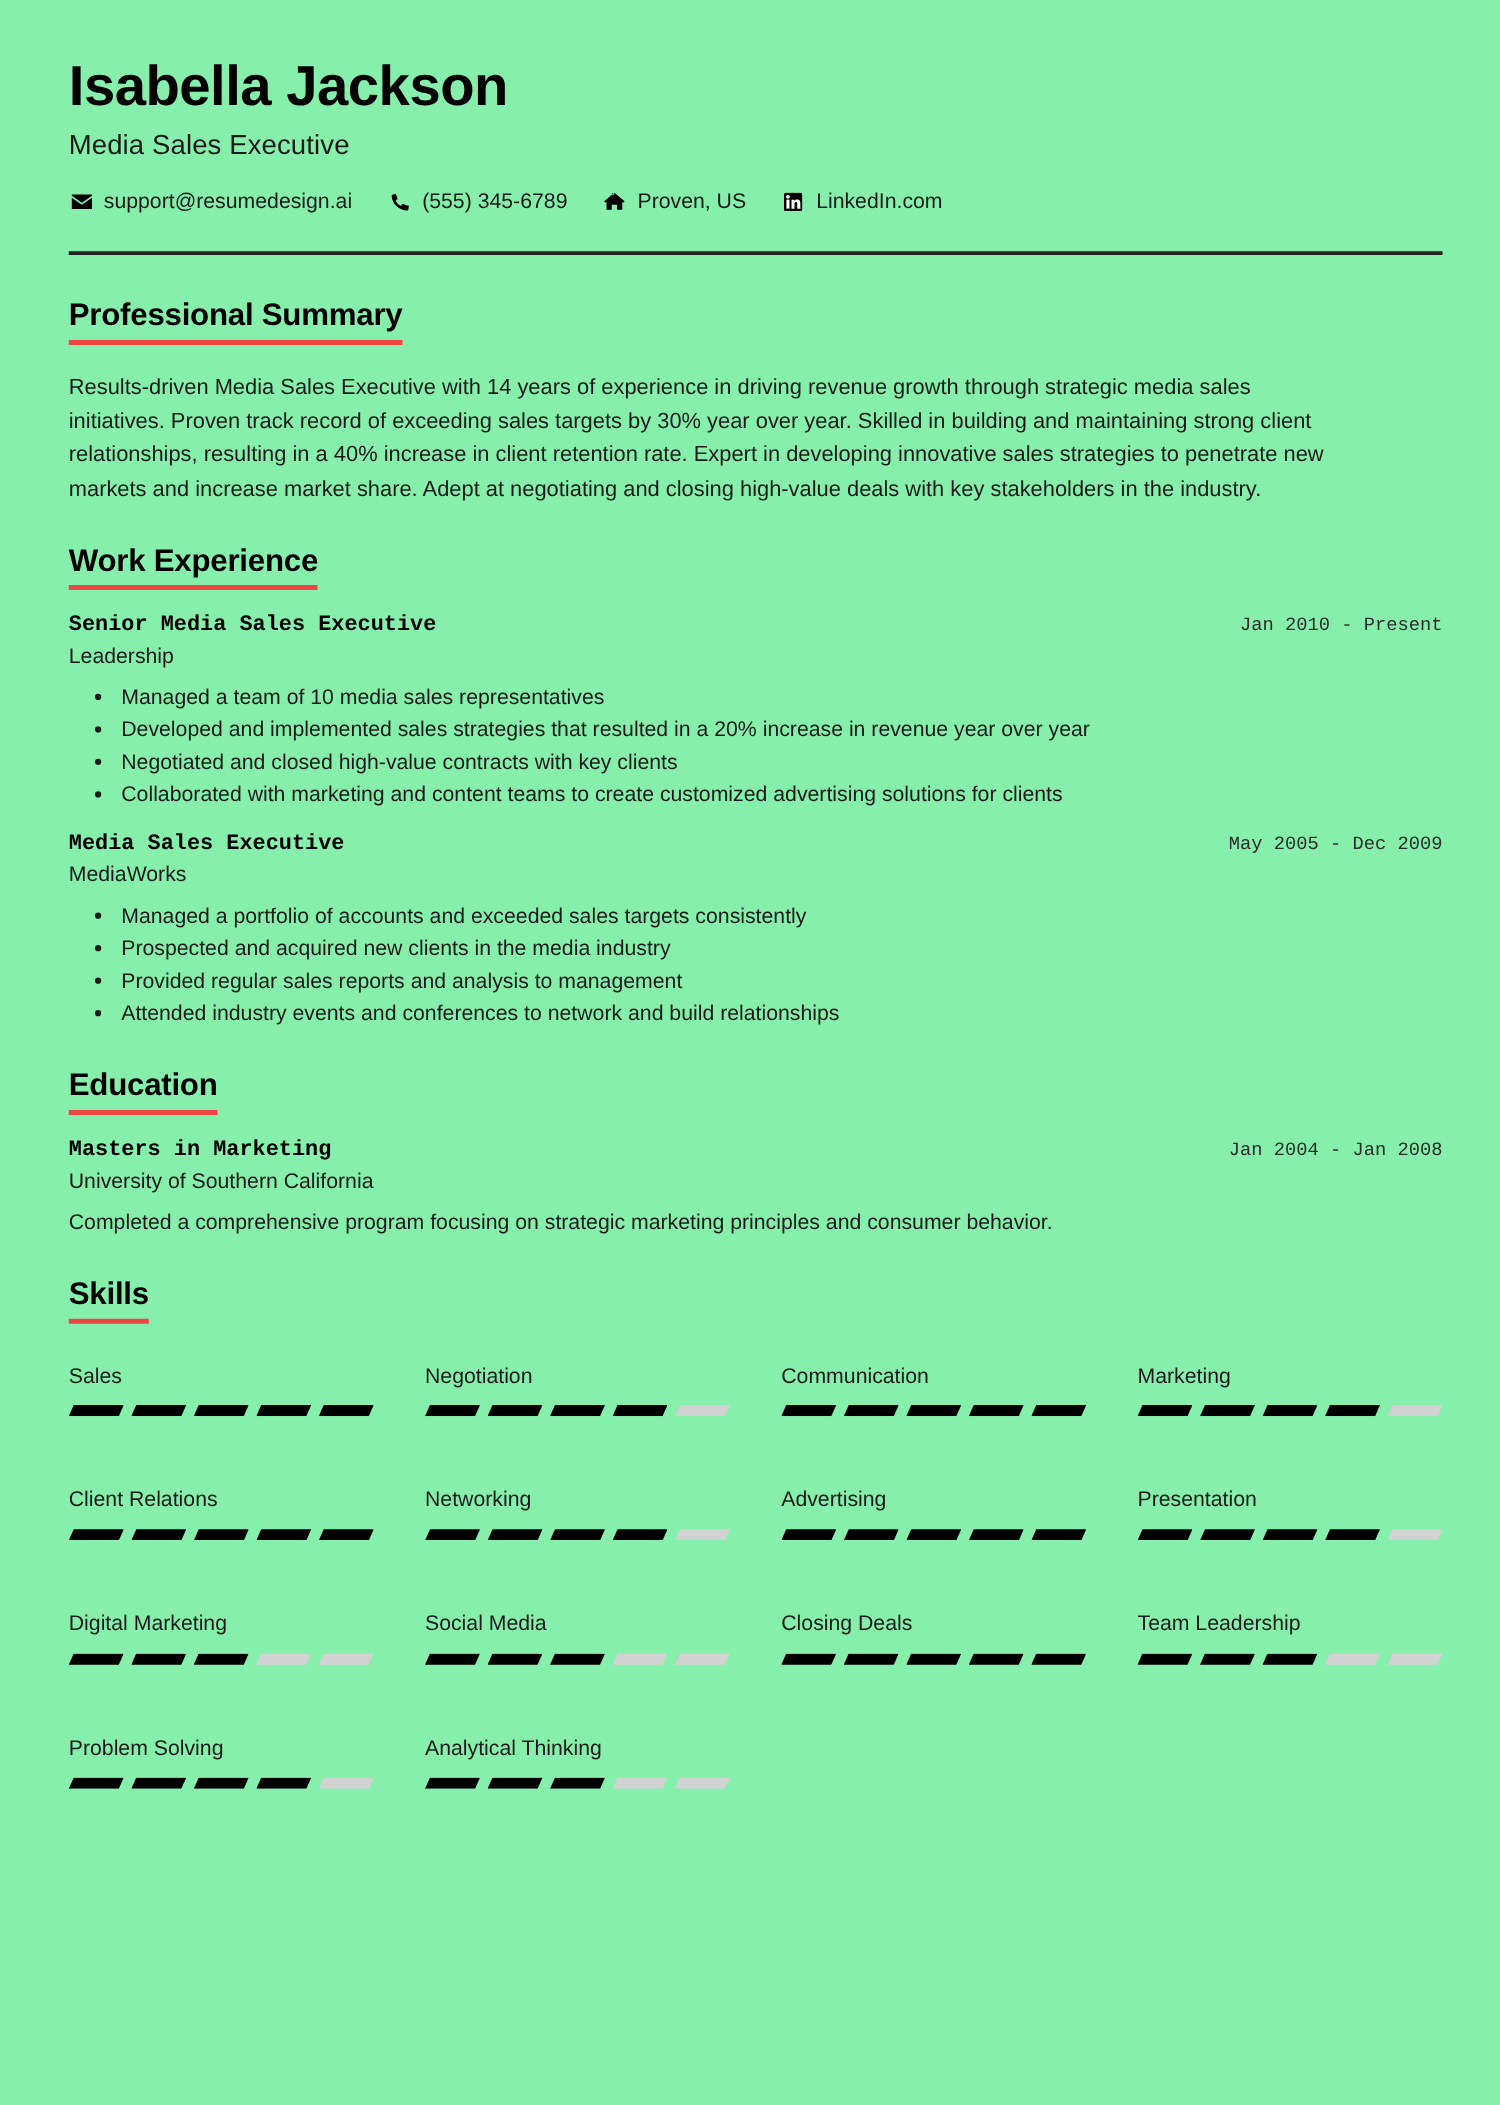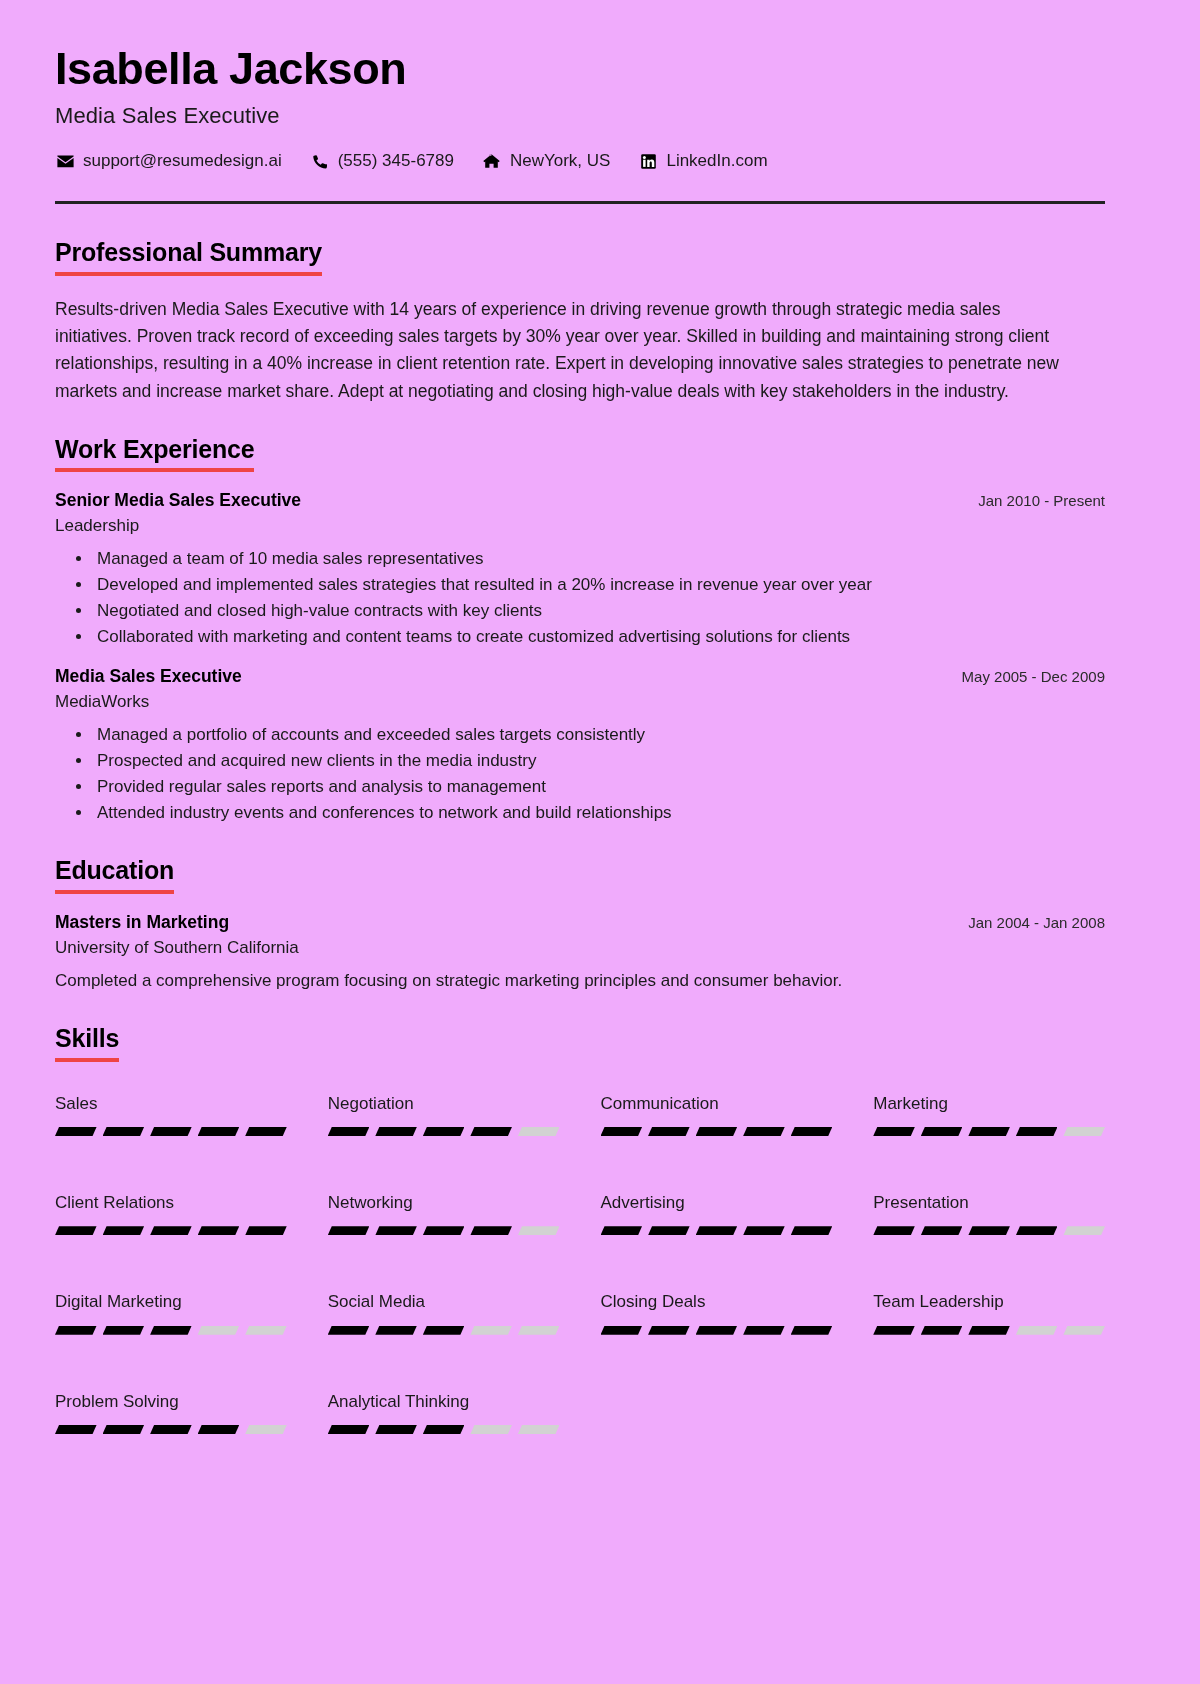--- a/index.html
+++ b/index.html
@@ -18,8 +18,8 @@
   .page {
     width: 1200px;
     min-height: 1684px;
-    background: #f0abfc;
-    padding: 44px 95px 0 55px;
+    background: #86efac;
+    padding: 44px 46px 0 55px;
     position: relative;
   }
 

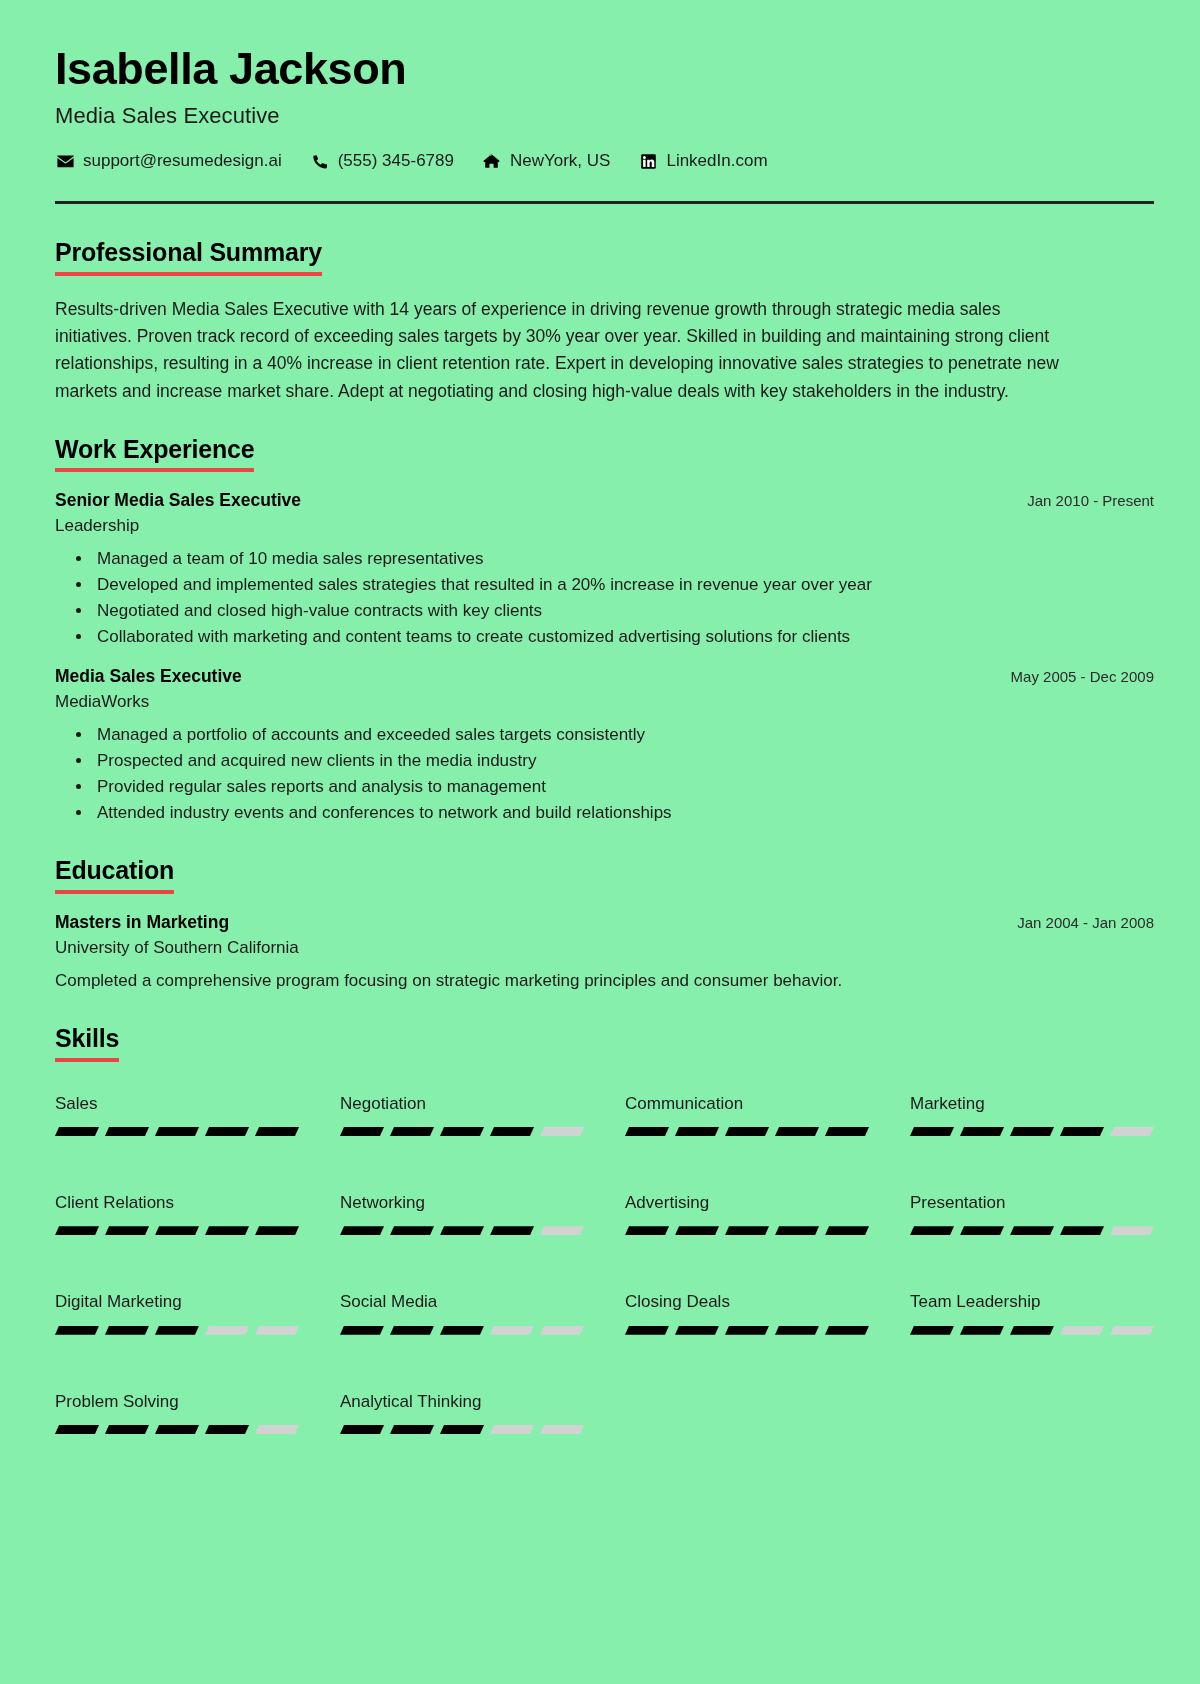--- a/index.html
+++ b/index.html
@@ -204,7 +204,7 @@
               <path fill="currentColor" d="M8.5 0.2L0.3 6.9l1 1.25L2.2 7.4v6.4h4.2V9.8h4.2v4h4.2V7.4l.9.75 1-1.25zM6.6 2.2V0.7h2.1v0.6z"></path>
             </svg>
           </span>
-          <span>NewYork, US</span>
+          <span>Proven, US</span>
         </div>
         <div class="contact-item">
           <span class="ic">

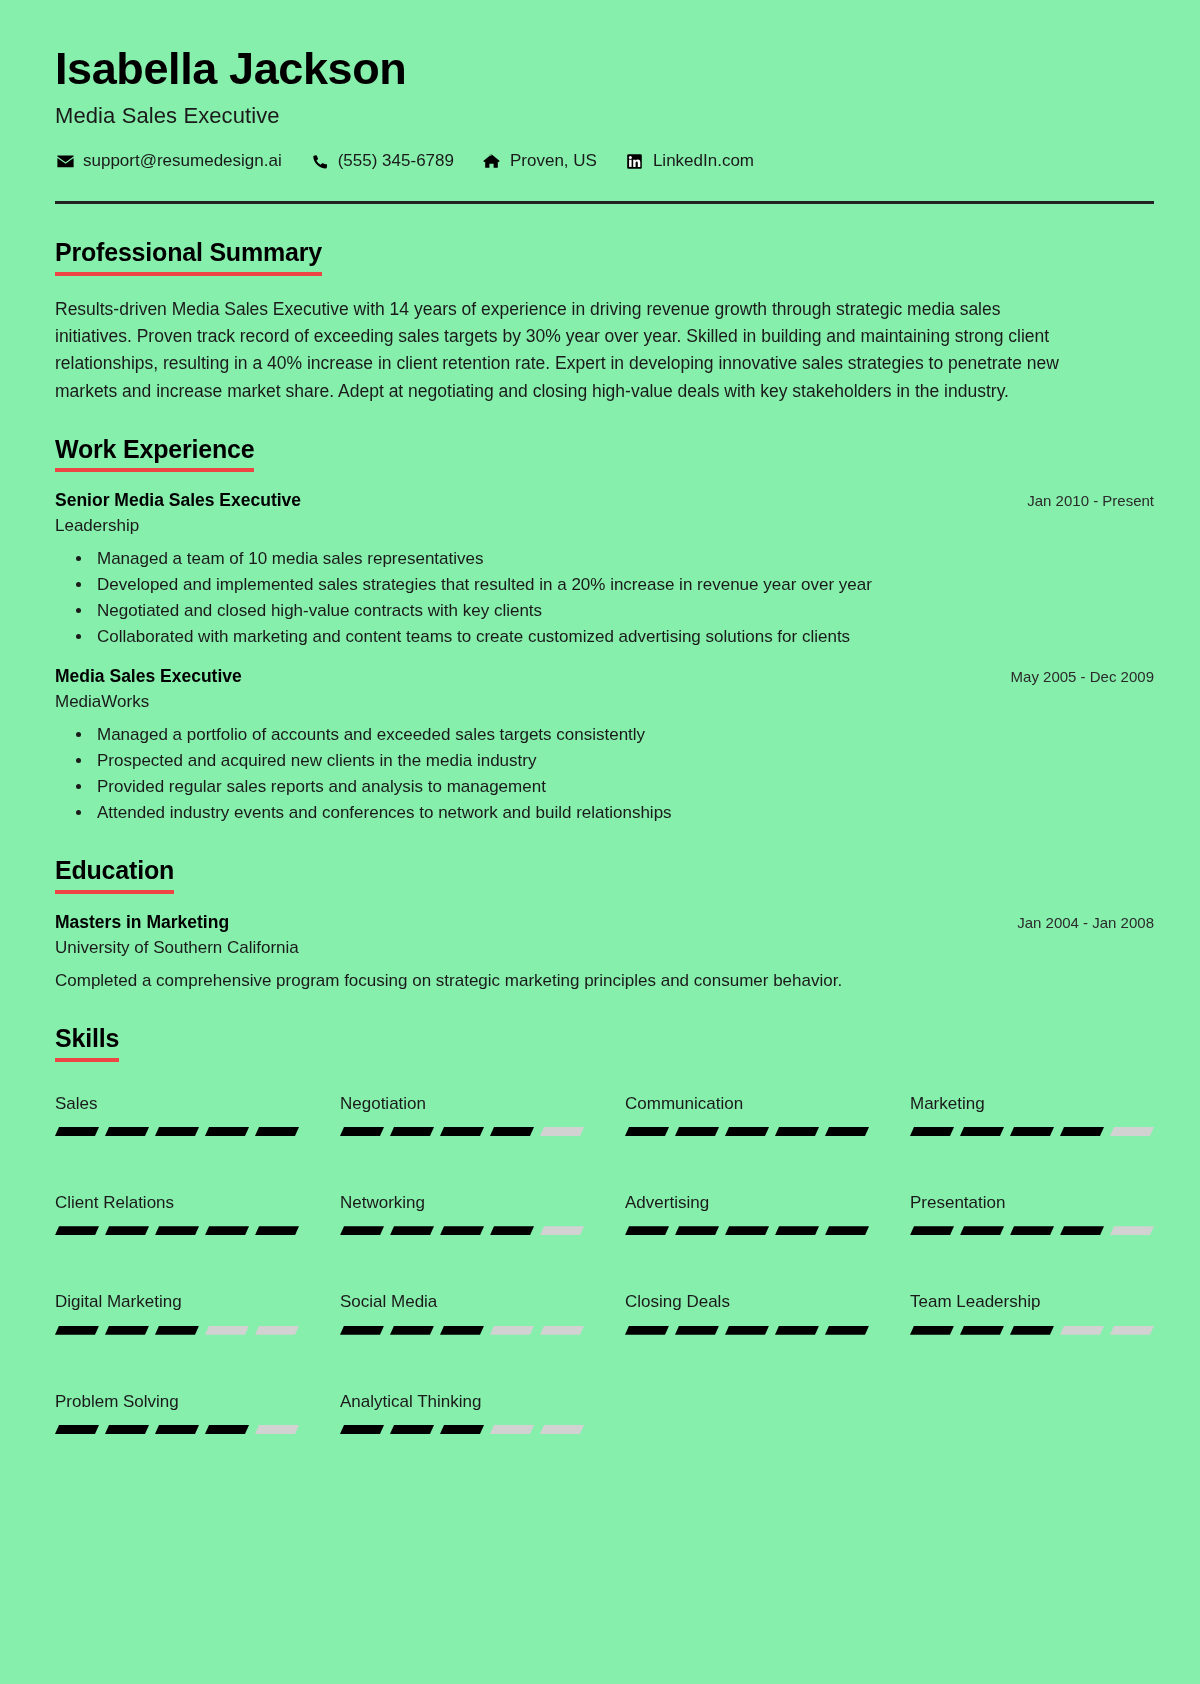--- a/index.html
+++ b/index.html
@@ -106,6 +106,7 @@
     align-items: baseline;
     justify-content: space-between;
     gap: 20px;
+    font-family: Liberation Mono, monospace;
   }
   .entry-title {
     font-size: 17.5px;

